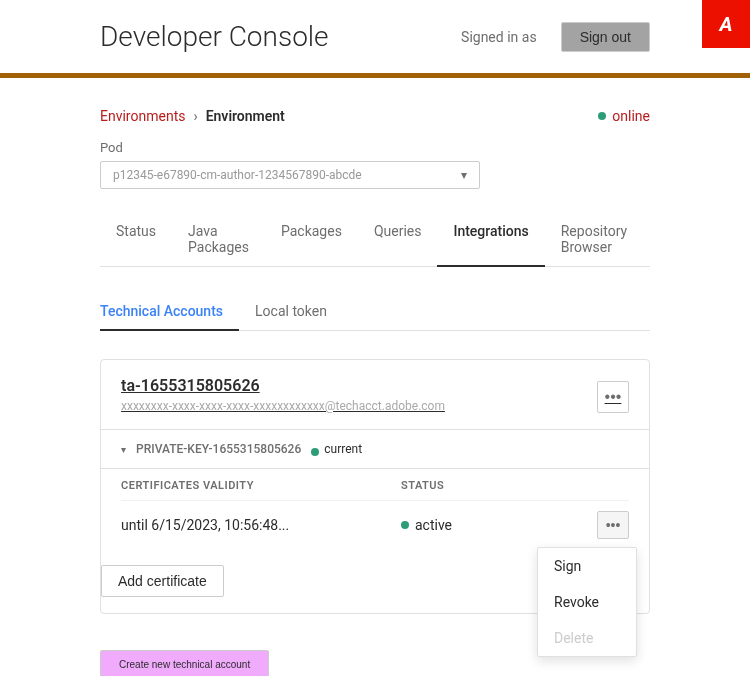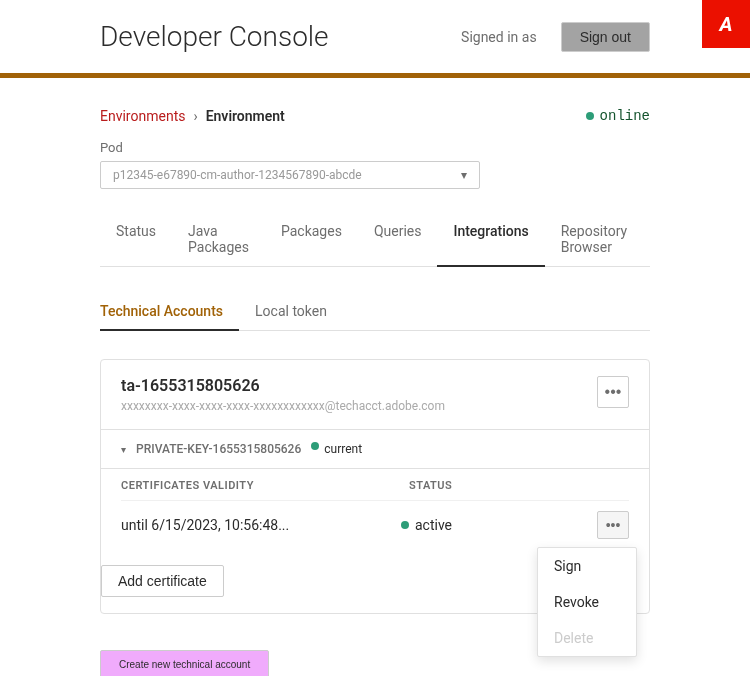--- a/index.html
+++ b/index.html
@@ -78,8 +78,7 @@
       align-items: center;
       gap: 6px;
       font-size: 14px;
-      color: #14532d;
-      font-family: Liberation Mono, monospace;
+      color: #b91c1c;
     }
     .dot {
       width: 8px; height: 8px;

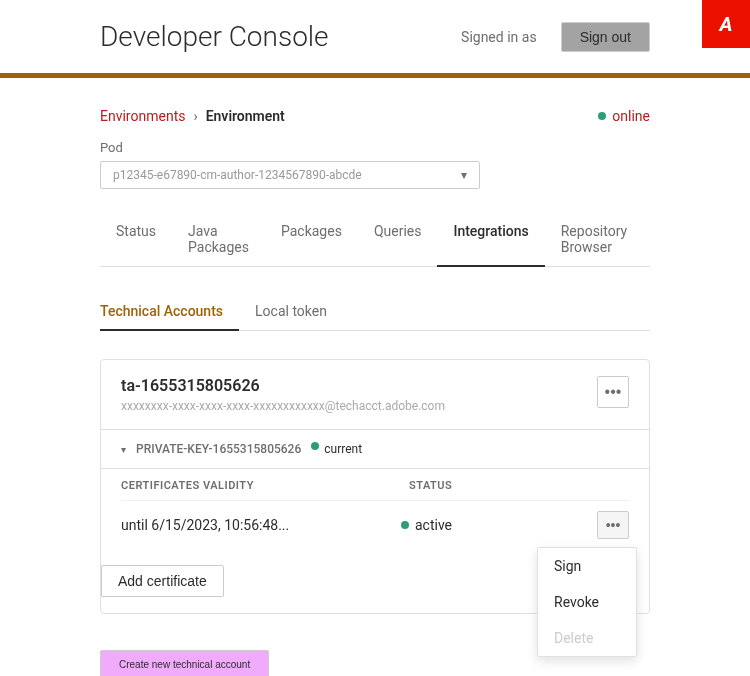--- a/index.html
+++ b/index.html
@@ -152,7 +152,7 @@
       margin-right: 16px;
     }
     .sub-tab.active {
-      color: #a16207;
+      color: #3b82f6;
       border-bottom: 2px solid #2c2c2c;
       font-weight: 500;
     }

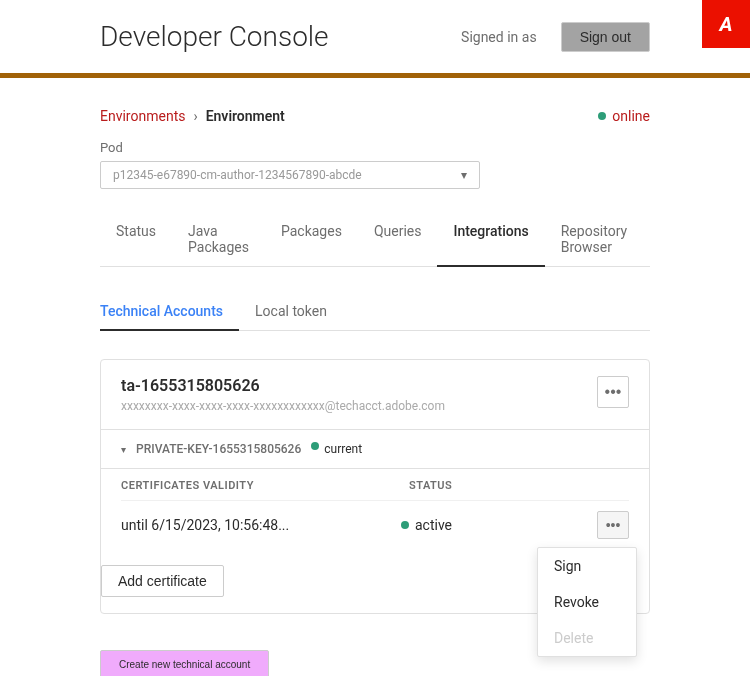--- a/index.html
+++ b/index.html
@@ -165,9 +165,10 @@
     }
     .account-header {
       display: flex;
-      align-items: flex-start;
+      align-items: flex-end;
       padding: 16px 20px;
       border-bottom: 1px solid #e0e0e0;
+      text-decoration: underline;
     }
     .account-header-info { flex: 1; }
     .account-id {

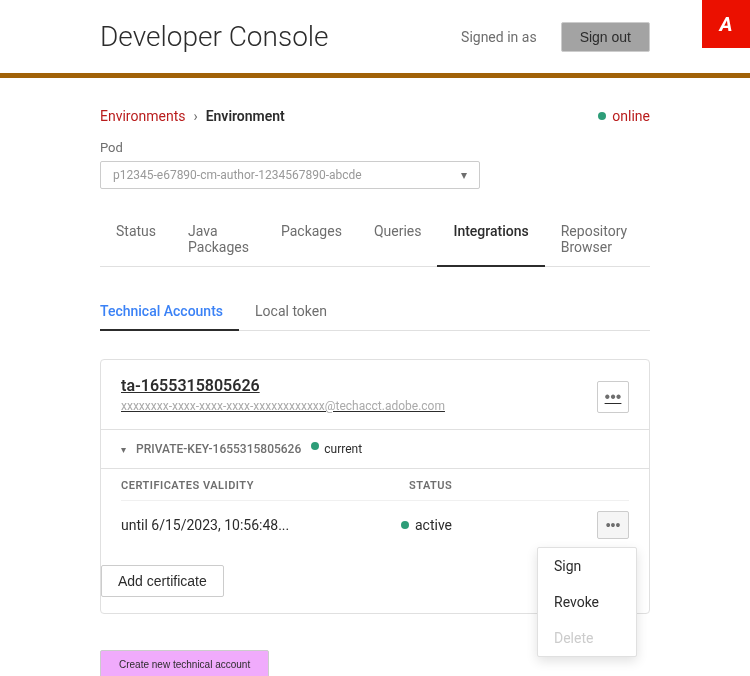--- a/index.html
+++ b/index.html
@@ -210,7 +210,7 @@
     }
     .current-badge {
       display: flex;
-      align-items: flex-start;
+      align-items: flex-end;
       gap: 5px;
       font-size: 12px;
       color: #2c2c2c;

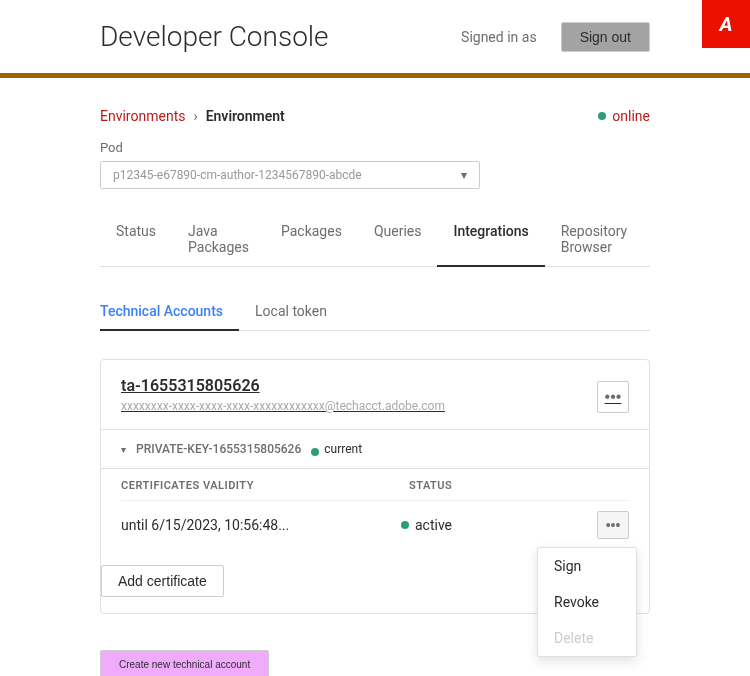--- a/index.html
+++ b/index.html
@@ -223,7 +223,7 @@
     .cert-table-header {
       display: flex;
       padding: 10px 0 8px 0;
-      gap: 8px;
+      gap: 0;
     }
     .cert-col-validity {
       font-size: 11px;

